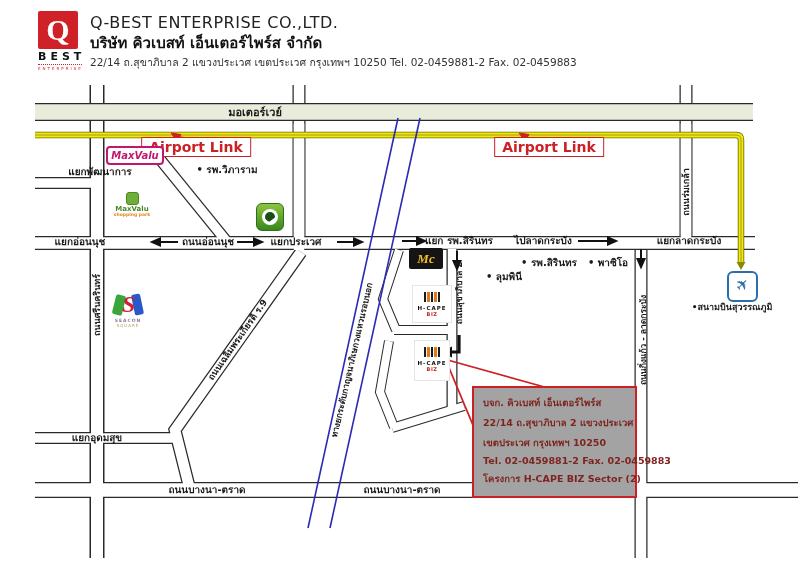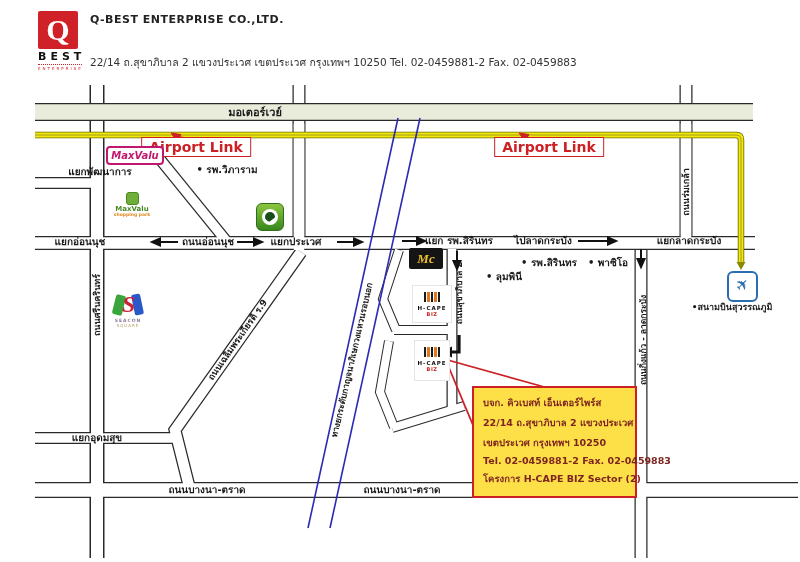--- a/index.html
+++ b/index.html
@@ -11,7 +11,7 @@
              font-family:"Liberation Serif",serif;font-weight:bold;font-size:30px;line-height:38px;}
   .qlogo .best{font-size:11px;font-weight:bold;letter-spacing:4px;color:#111;margin-top:1px;}
   .qlogo .ent{font-size:4px;letter-spacing:2px;color:#d02028;border-top:1px dotted #d02028;margin-top:1px;padding-top:1px;}
-  .h-en{position:absolute;left:90px;top:13px;font-size:11px;font-weight:bold;color:#222;letter-spacing:.5px;}
+  .h-en{position:absolute;left:90px;top:13px;font-size:16px;font-weight:normal;color:#222;letter-spacing:.5px;}
   .h-th{position:absolute;left:90px;top:31px;font-size:15px;font-weight:bold;color:#111;}
   .h-ad{position:absolute;left:90px;top:54px;font-size:10.5px;color:#333;}
   

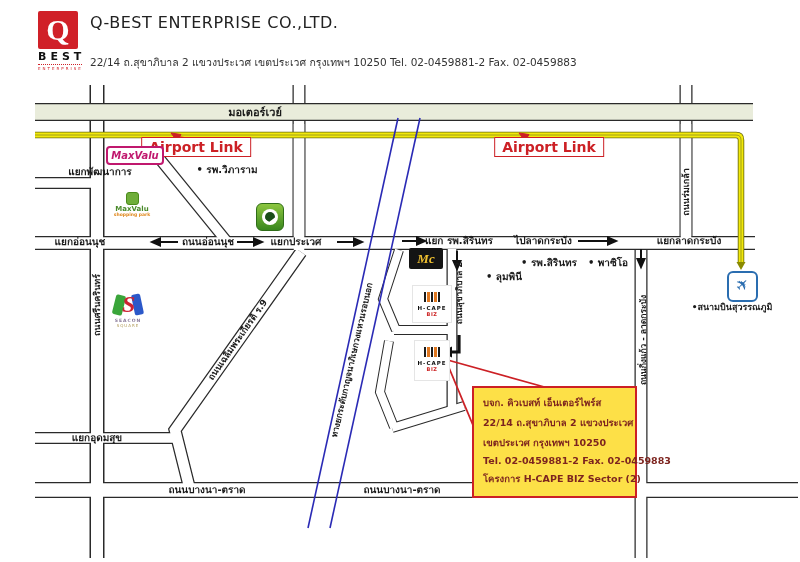--- a/index.html
+++ b/index.html
@@ -77,6 +77,7 @@
     <div class="ent">ENTERPRISE</div>
   </div>
   <div class="h-en">Q-BEST ENTERPRISE CO.,LTD.</div>
+  <div class="h-th">บริษัท คิวเบสท์ เอ็นเตอร์ไพร์ส จำกัด</div>
   <div class="h-ad">22/14 ถ.สุขาภิบาล 2 แขวงประเวศ เขตประเวศ กรุงเทพฯ 10250   Tel. 02-0459881-2  Fax. 02-0459883</div>
 
   <svg width="800" height="562" viewBox="0 0 800 562">

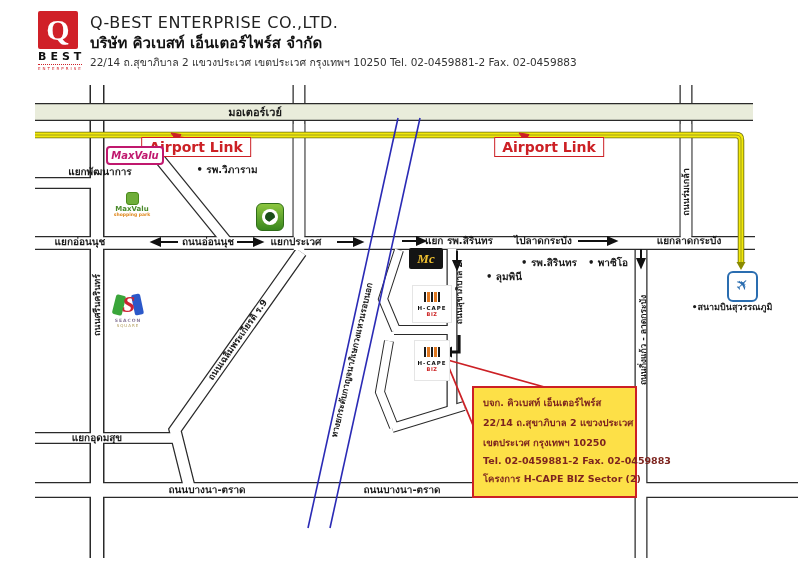--- a/index.html
+++ b/index.html
@@ -61,7 +61,7 @@
             background:#fff;text-align:center;}
   .airplane span{display:inline-block;color:#2a6db0;font-size:16px;line-height:24px;transform:rotate(-45deg);}
   
-  .annot{position:absolute;left:472px;top:386px;width:146px;border:2px solid #cc2025;background:#fde047;
+  .annot{position:absolute;left:472px;top:386px;width:146px;border:2px solid #cc2025;background:#a3a3a3;
          padding:7px 6px 5px 9px;}
   .annot div{font-size:9.5px;font-weight:bold;color:#7d241f;margin-bottom:5px;white-space:nowrap;}
   svg{position:absolute;left:0;top:0;}

